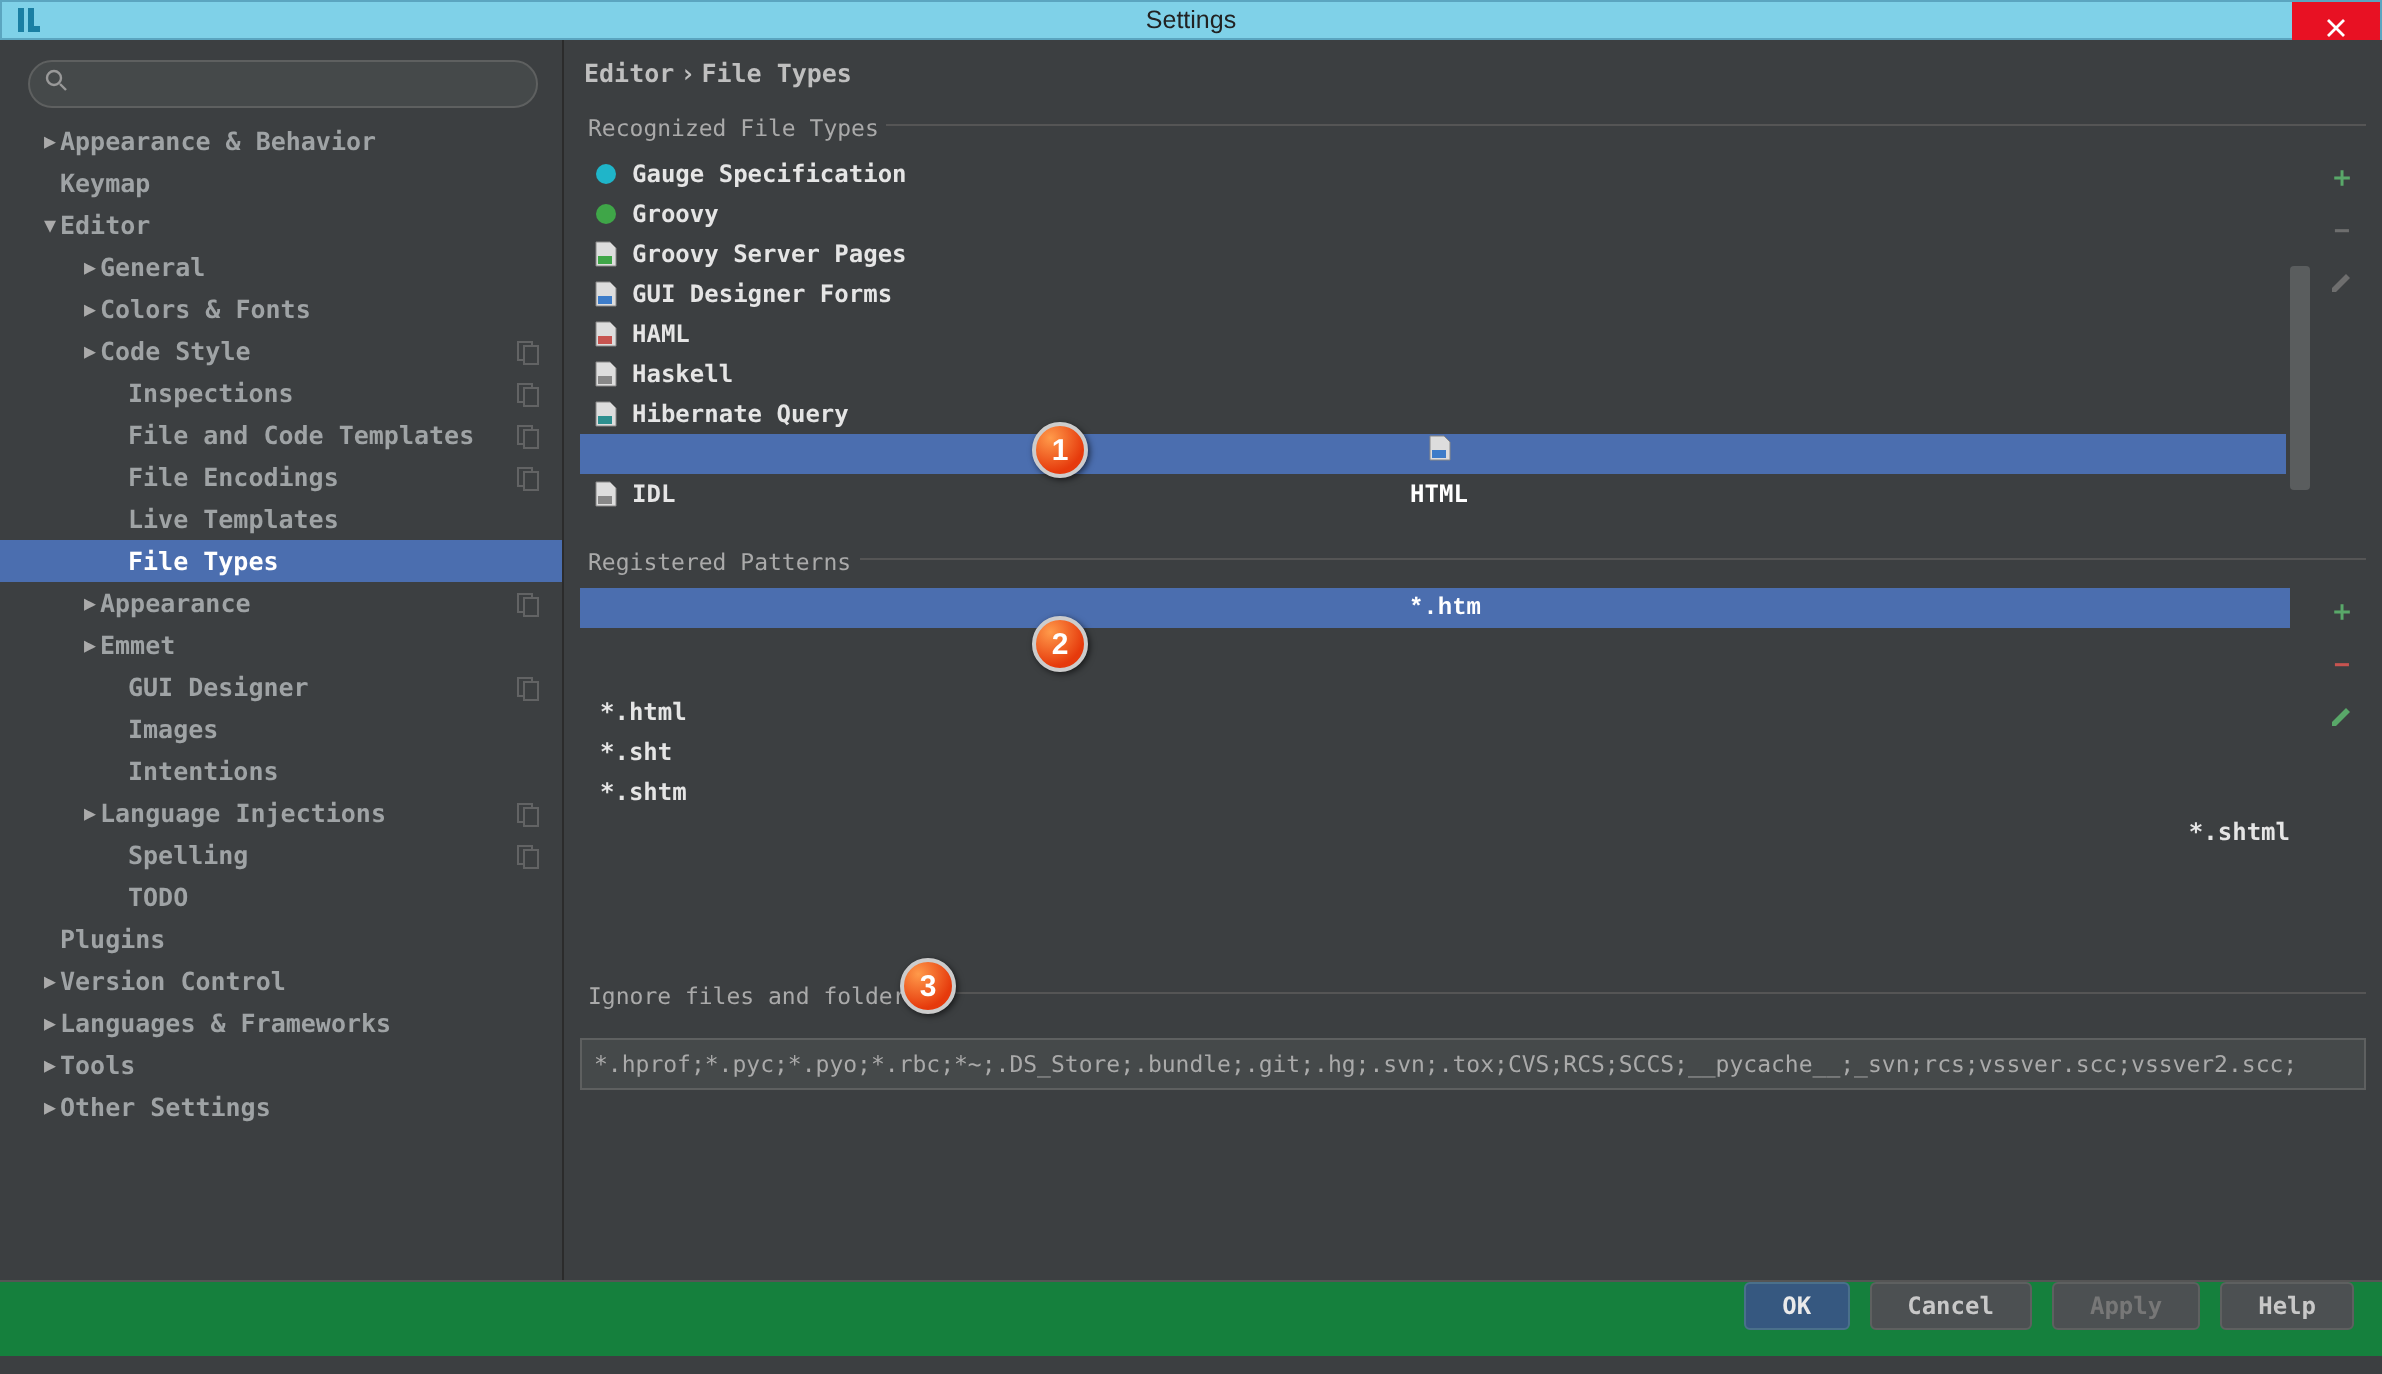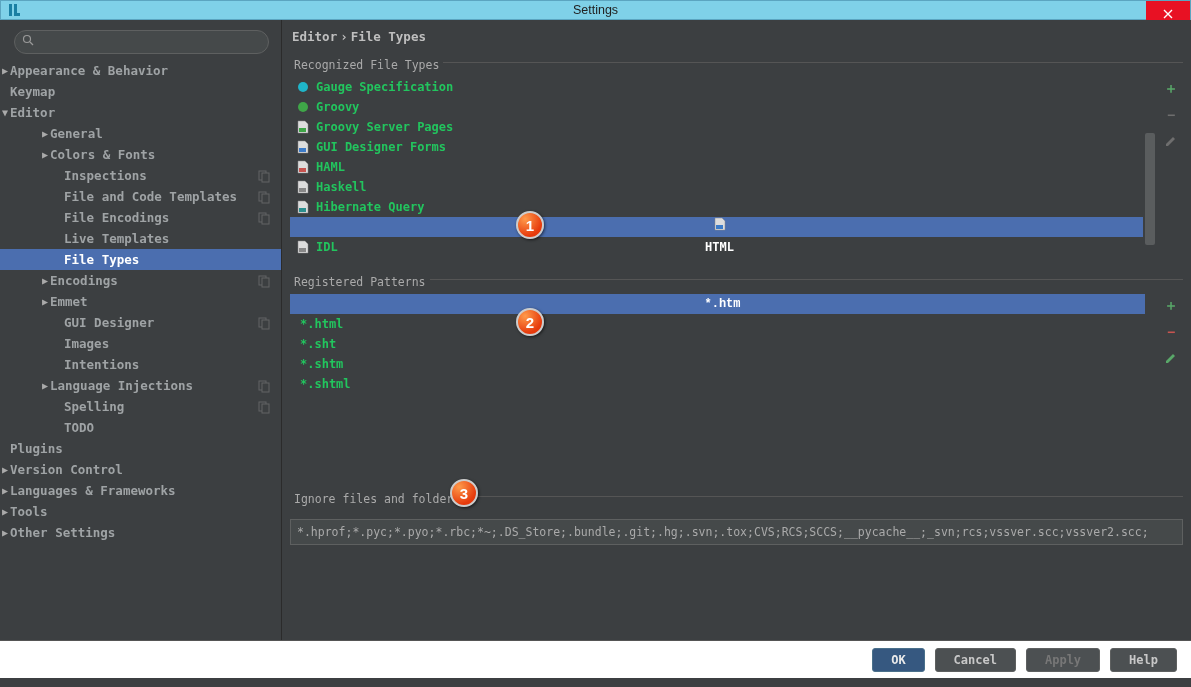--- a/index.html
+++ b/index.html
@@ -27,7 +27,7 @@
 .tree-item { height:21px; line-height:21px; white-space:nowrap; position:relative; cursor:pointer;}
 .tree-item .arrow { display:inline-block; width:10px; text-align:center; color:#aaa; font-size:10px; position:relative; top:-1px;}
 .tree-item .copy-ind { position:absolute; right:10px; top:3px; width:14px; height:14px; opacity:0.5;}
-.lvl0 { }
+.lvl0 { padding-left: 20px; }
 .lvl1 { padding-left: 40px; }
 .lvl2 { padding-left: 54px; }
 .tree-item.selected { background:#4b6eaf; color:#fff; }

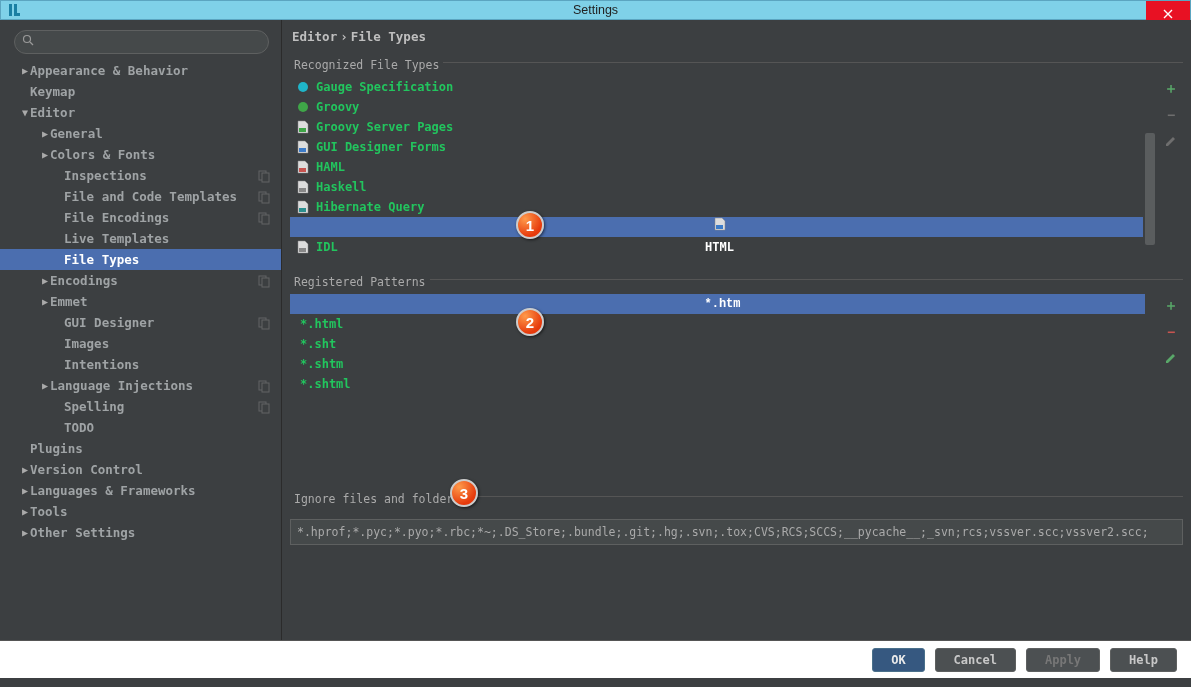--- a/index.html
+++ b/index.html
@@ -46,7 +46,7 @@
 
 .list-container { display:flex; margin: -4px 8px 0 8px; }
 .file-list { flex:1; height: 190px; background:#3c3f41; border:none; overflow:hidden; position:relative;}
-.file-row { height:20px; line-height:20px; padding-left:6px; display:flex; align-items:center; gap:6px; font-family:"Consolas","Menlo",monospace; font-size:12px; font-weight:bold; color:#22c55e; cursor:pointer;}
+.file-row { height:20px; line-height:20px; padding-left:6px; display:flex; align-items:center; gap:6px; font-family:"Consolas","Menlo",monospace; font-size:12px; font-weight:bold; color:#e5e5e5; cursor:pointer;}
 .file-row.selected { background:#4b6eaf; color:#fff;flex-direction:column; }
 .file-row .ficon { width:14px; height:14px; display:flex; align-items:center; justify-content:center; font-size:10px; border-radius:50%;}
 

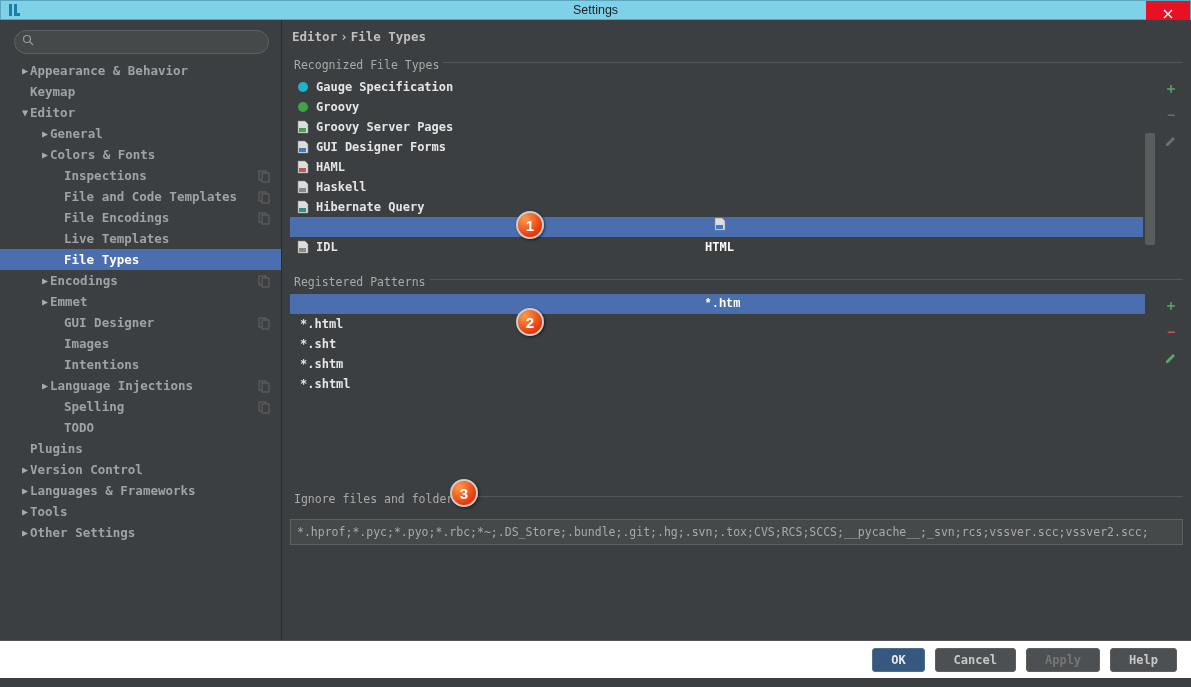--- a/index.html
+++ b/index.html
@@ -105,6 +105,10 @@
         <div class="tree-item lvl0 expanded"><span class="arrow"></span><span>Editor</span></div>
         <div class="tree-item lvl1 collapsed"><span class="arrow"></span><span>General</span></div>
         <div class="tree-item lvl1 collapsed"><span class="arrow"></span><span>Colors &amp; Fonts</span></div>
+        <div class="tree-item lvl1 collapsed"><span class="arrow"></span><span>Code Style</span><span class="copy-ind"><svg width="14" height="14" viewBox="0 0 14 14">
+              <rect x="2" y="2" width="7" height="9" stroke="#888" fill="none"></rect>
+              <rect x="5" y="4" width="7" height="9" stroke="#888" fill="#3c3f41"></rect>
+            </svg></span></div>
         <div class="tree-item lvl2 leaf"><span class="arrow"></span><span>Inspections</span><span class="copy-ind"><svg width="14" height="14" viewBox="0 0 14 14">
               <rect x="2" y="2" width="7" height="9" stroke="#888" fill="none"></rect>
               <rect x="5" y="4" width="7" height="9" stroke="#888" fill="#3c3f41"></rect>

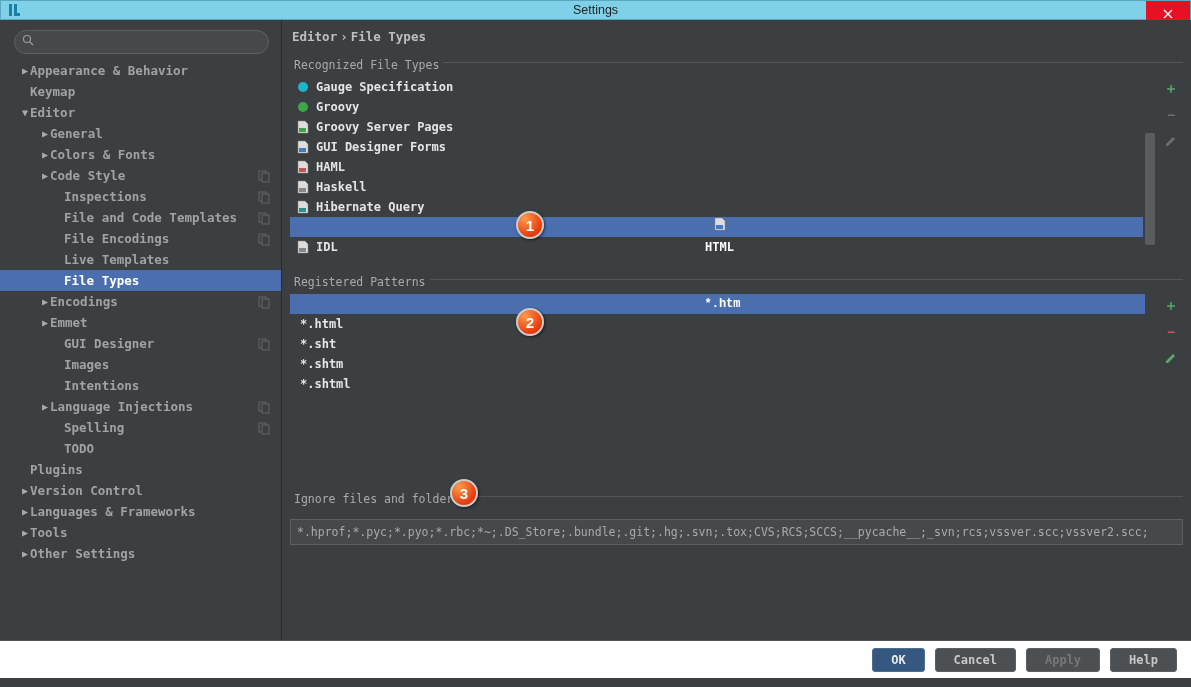--- a/index.html
+++ b/index.html
@@ -123,7 +123,7 @@
             </svg></span></div>
         <div class="tree-item lvl2 leaf"><span class="arrow"></span><span>Live Templates</span></div>
         <div class="tree-item lvl2 leaf selected"><span class="arrow"></span><span>File Types</span></div>
-        <div class="tree-item lvl1 collapsed"><span class="arrow"></span><span>Encodings</span><span class="copy-ind"><svg width="14" height="14" viewBox="0 0 14 14">
+        <div class="tree-item lvl1 collapsed"><span class="arrow"></span><span>Appearance</span><span class="copy-ind"><svg width="14" height="14" viewBox="0 0 14 14">
               <rect x="2" y="2" width="7" height="9" stroke="#888" fill="none"></rect>
               <rect x="5" y="4" width="7" height="9" stroke="#888" fill="#3c3f41"></rect>
             </svg></span></div>

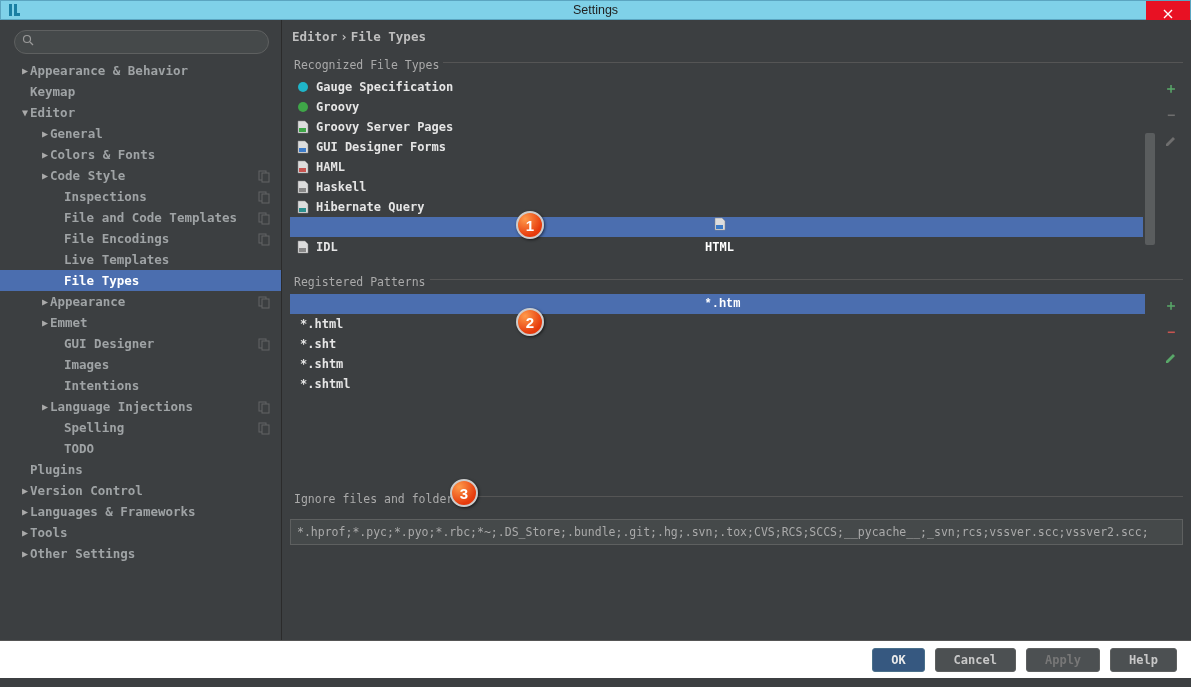--- a/index.html
+++ b/index.html
@@ -264,7 +264,7 @@
           <div class="file-row selected" style="padding-left: 10px; font-family: Liberation Mono, monospace;">
             <span>*.htm</span>
           </div>
-          <div class="file-row" style="padding-left: 10px;">
+          <div class="file-row" style="padding-left: 10px; margin-top: 32px;">
             <span>*.html</span>
           </div>
           <div class="file-row" style="padding-left: 10px;">

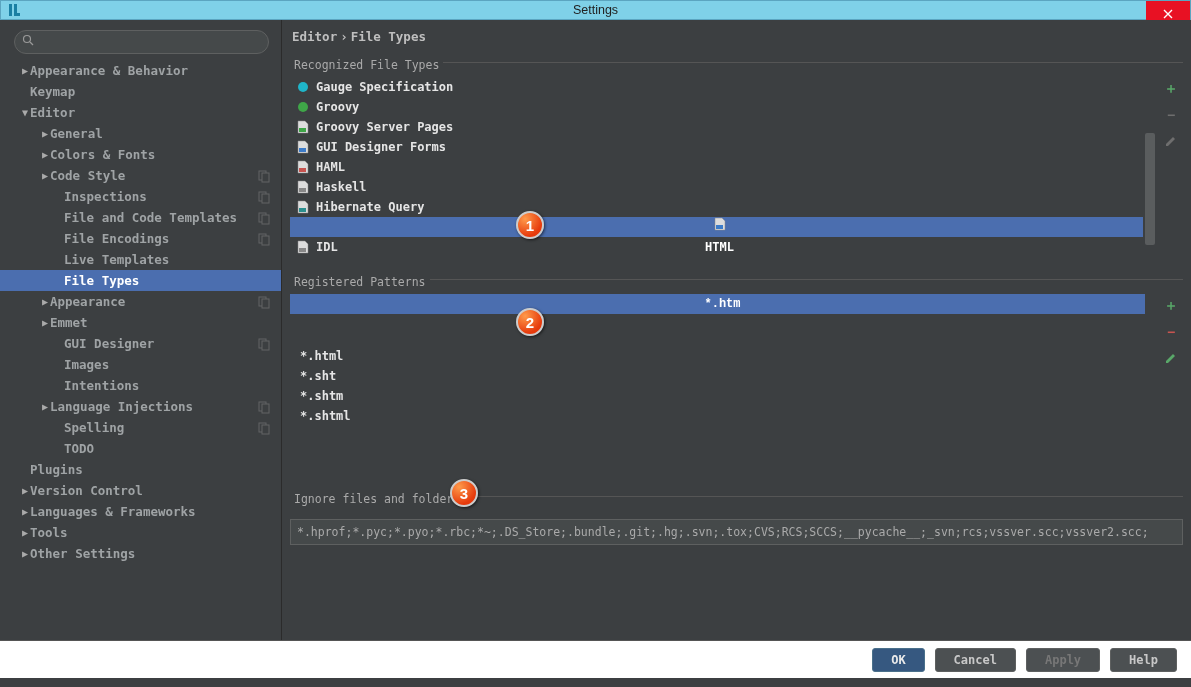--- a/index.html
+++ b/index.html
@@ -273,7 +273,7 @@
           <div class="file-row" style="padding-left: 10px;">
             <span>*.shtm</span>
           </div>
-          <div class="file-row" style="padding-left: 10px;">
+          <div class="file-row" style="padding-left: 10px; justify-content: flex-end;">
             <span>*.shtml</span>
           </div>
         </div>

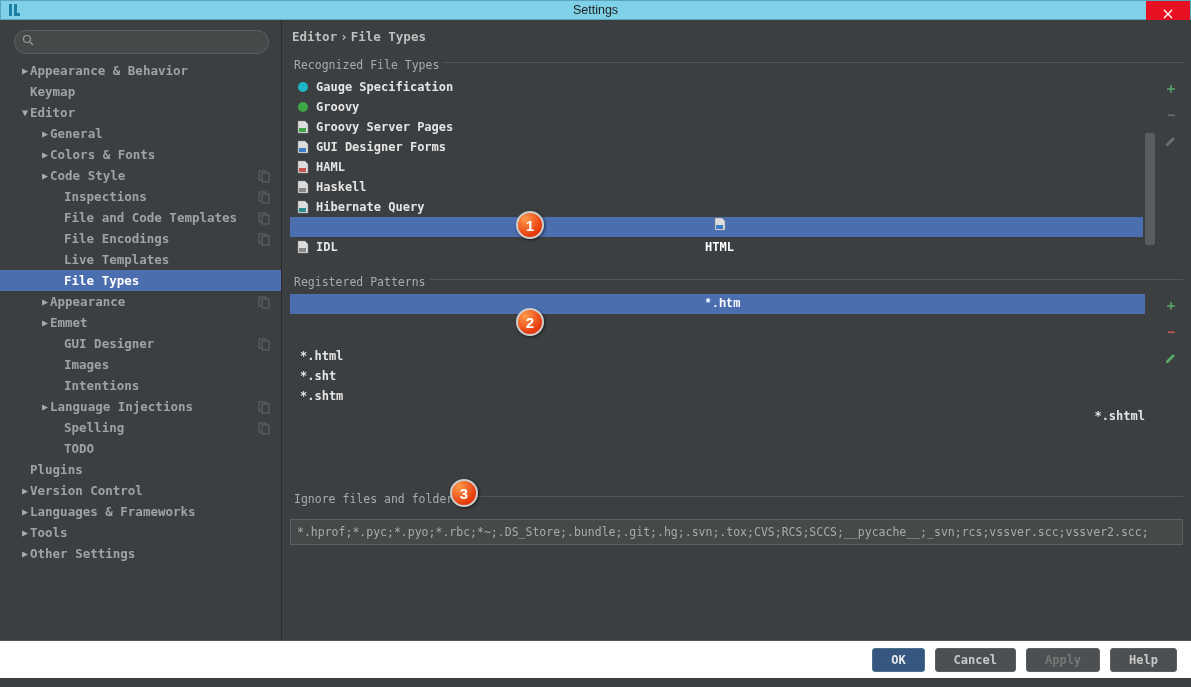--- a/index.html
+++ b/index.html
@@ -62,7 +62,7 @@
 .callout { position:absolute; width:28px; height:28px; border-radius:50%; background: radial-gradient(circle at 30% 25%, #ff9a4a, #e63a0c 70%); border:2px solid #ccc; color:#fff; font-weight:bold; font-size:15px; display:flex; align-items:center; justify-content:center; box-shadow: 1px 1px 3px rgba(0,0,0,0.6); z-index:50; font-family: Arial,sans-serif;}
 
 
-.button-bar { height: 38px; border-top:1px solid #555; background:#ffffff; display:flex; justify-content:flex-end; align-items:center; padding-right:14px; gap:10px;}
+.button-bar { height: 38px; border-top:1px solid #555; background:#15803d; display:flex; justify-content:flex-end; align-items:flex-start; padding-right:14px; gap:10px;}
 .btn { height:24px; padding:0 18px; border:1px solid #5e6060; background:#4c5052; color:#c8c8c8; font-family:"Consolas","Menlo",monospace; font-size:12px; font-weight:bold; border-radius:3px; cursor:pointer;}
 .btn.primary { background:#365880; border-color:#4a708b; color:#eaeaea;}
 .btn.disabled { color:#777; cursor:default;}

